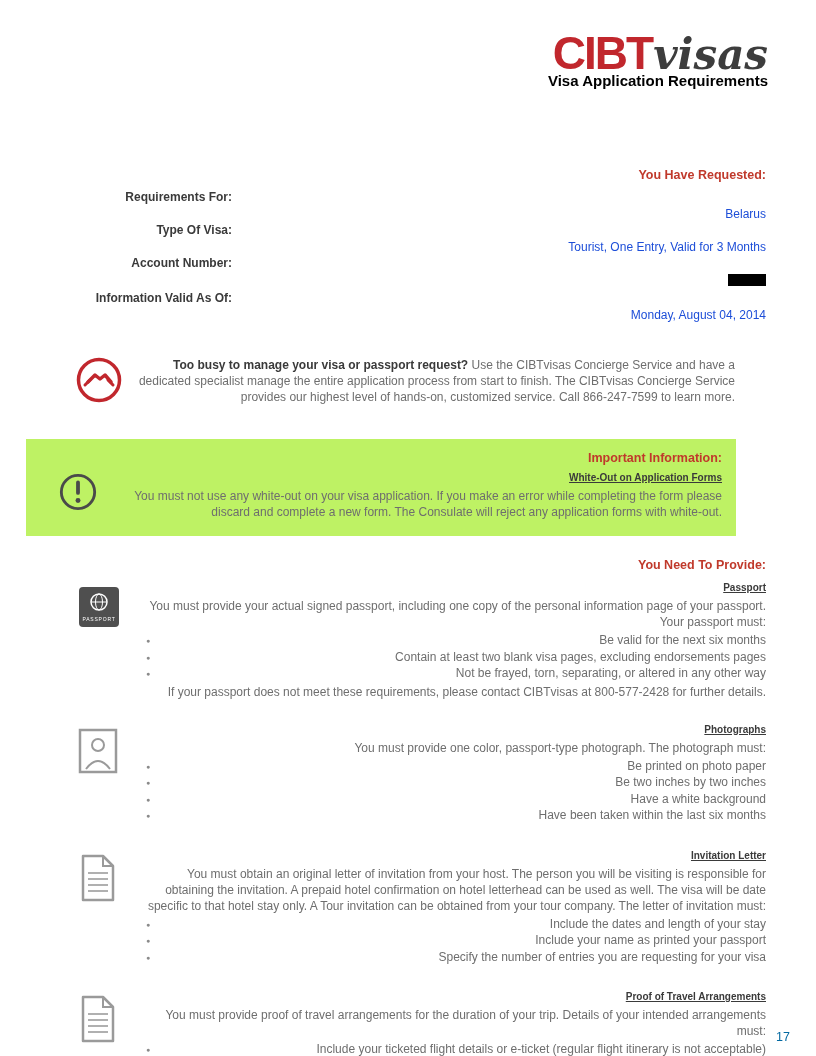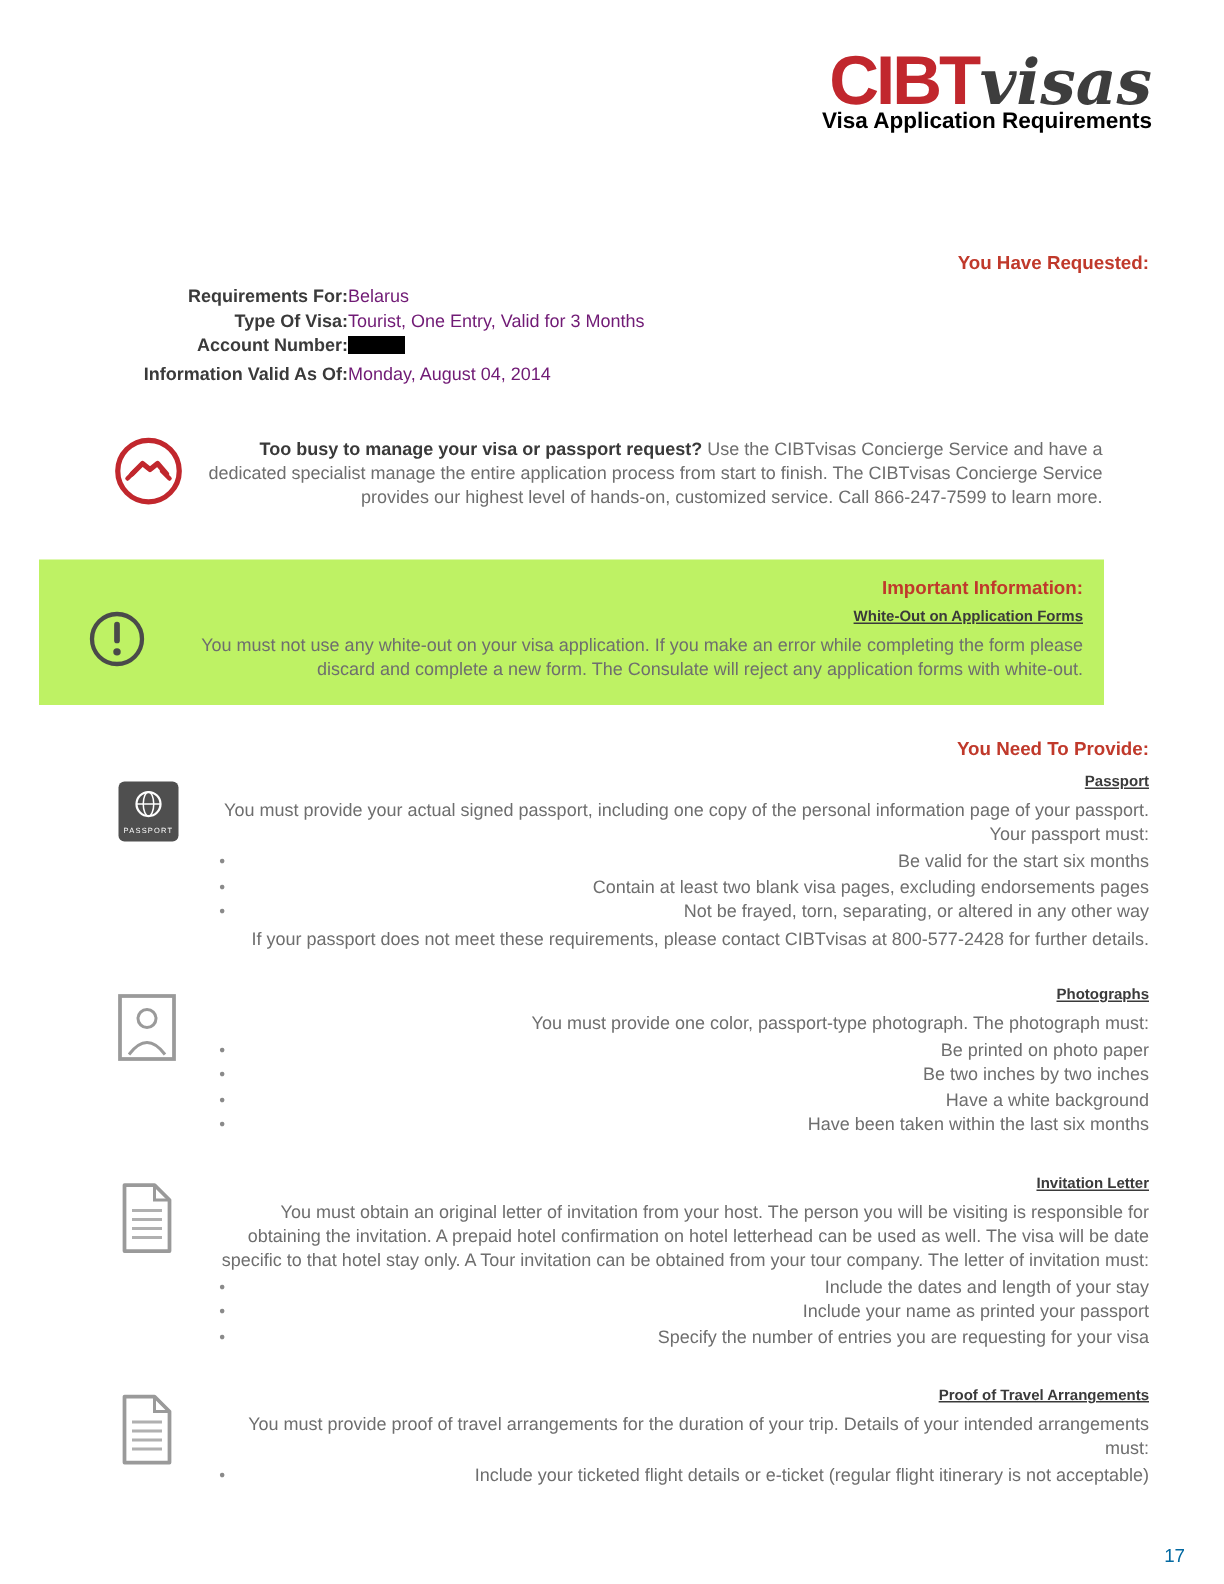--- a/index.html
+++ b/index.html
@@ -32,7 +32,7 @@
   
   .requested { margin:86px 50px 0 60px; }
   .red-heading { color:#C0392B; font-size:12.5px; font-weight:bold; margin-bottom:7px; }
-  .req-row { display:flex; line-height:16.5px; font-size:12px; }
+  .req-row { display:flex; line-height:16.5px; font-size:12px;flex-direction:column; }
   .req-label { width:172px; font-weight:bold; color:#3a3a3a; }
   .req-value { color:#701a75; }
   .redacted { display:inline-block; width:38px; height:12px; background:#000; margin-top:2px; }

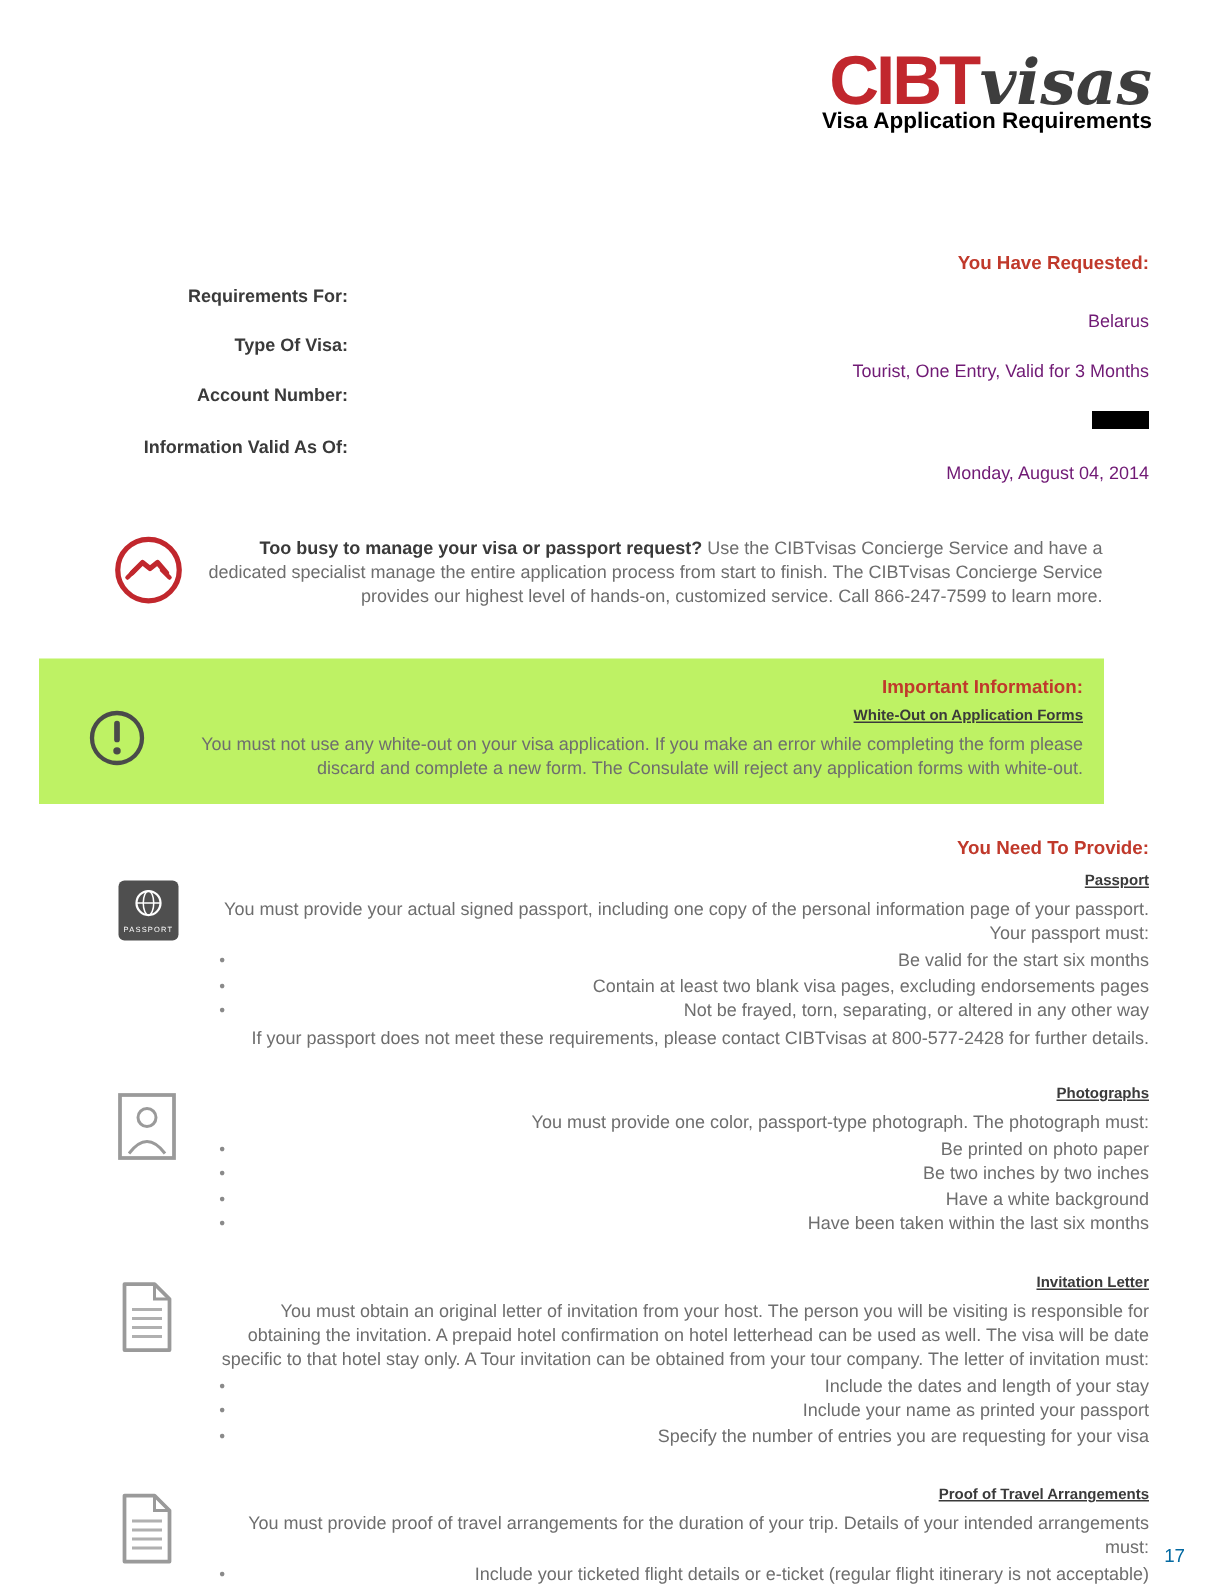--- a/index.html
+++ b/index.html
@@ -34,7 +34,7 @@
   .red-heading { color:#C0392B; font-size:12.5px; font-weight:bold; margin-bottom:7px; }
   .req-row { display:flex; line-height:16.5px; font-size:12px;flex-direction:column; }
   .req-label { width:172px; font-weight:bold; color:#3a3a3a; }
-  .req-value { color:#701a75; }
+  .req-value { color:#1d4ed8; }
   .redacted { display:inline-block; width:38px; height:12px; background:#000; margin-top:2px; }
 
   

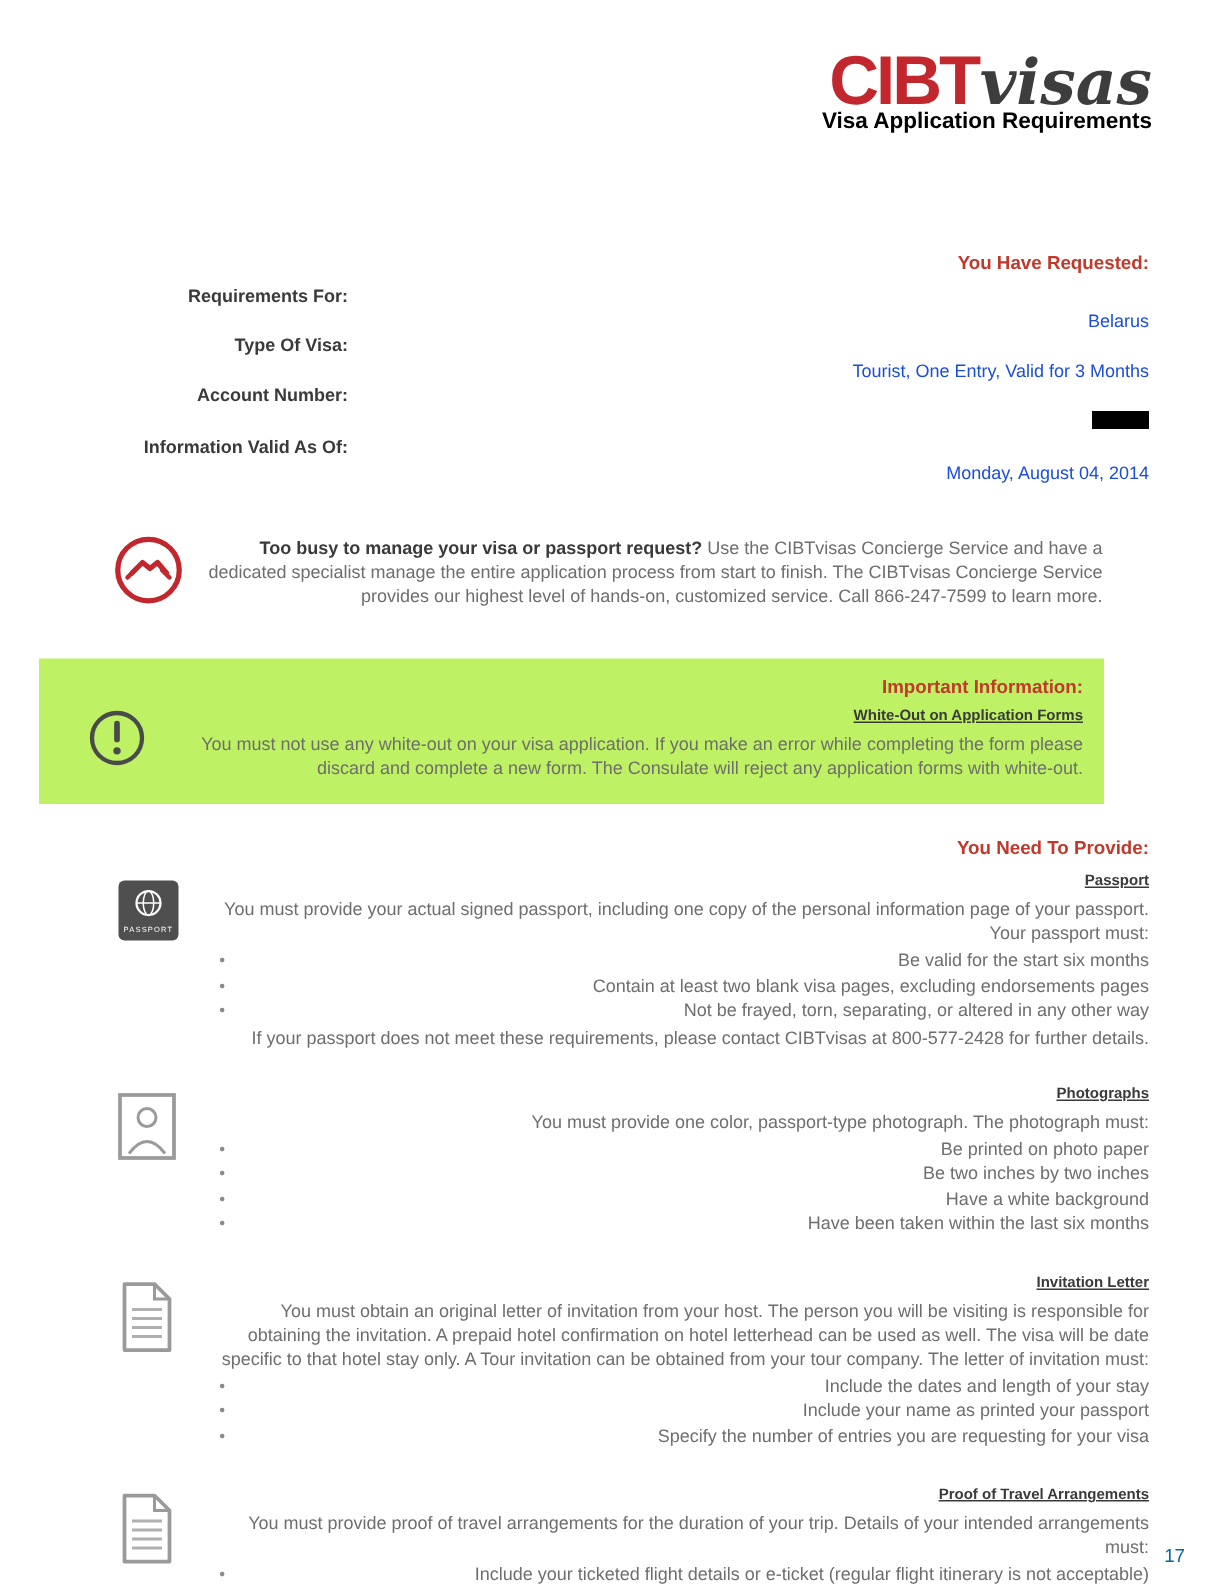--- a/index.html
+++ b/index.html
@@ -152,7 +152,7 @@
         <div class="section-title">Passport</div>
         <div class="body-text">You must provide your actual signed passport, including one copy of the personal information page of your passport. Your passport must:</div>
         <ul class="bullets">
-          <li>Be valid for the start six months</li>
+          <li>Be valid for the next six months</li>
           <li>Contain at least two blank visa pages, excluding endorsements pages</li>
           <li>Not be frayed, torn, separating, or altered in any other way</li>
         </ul>

